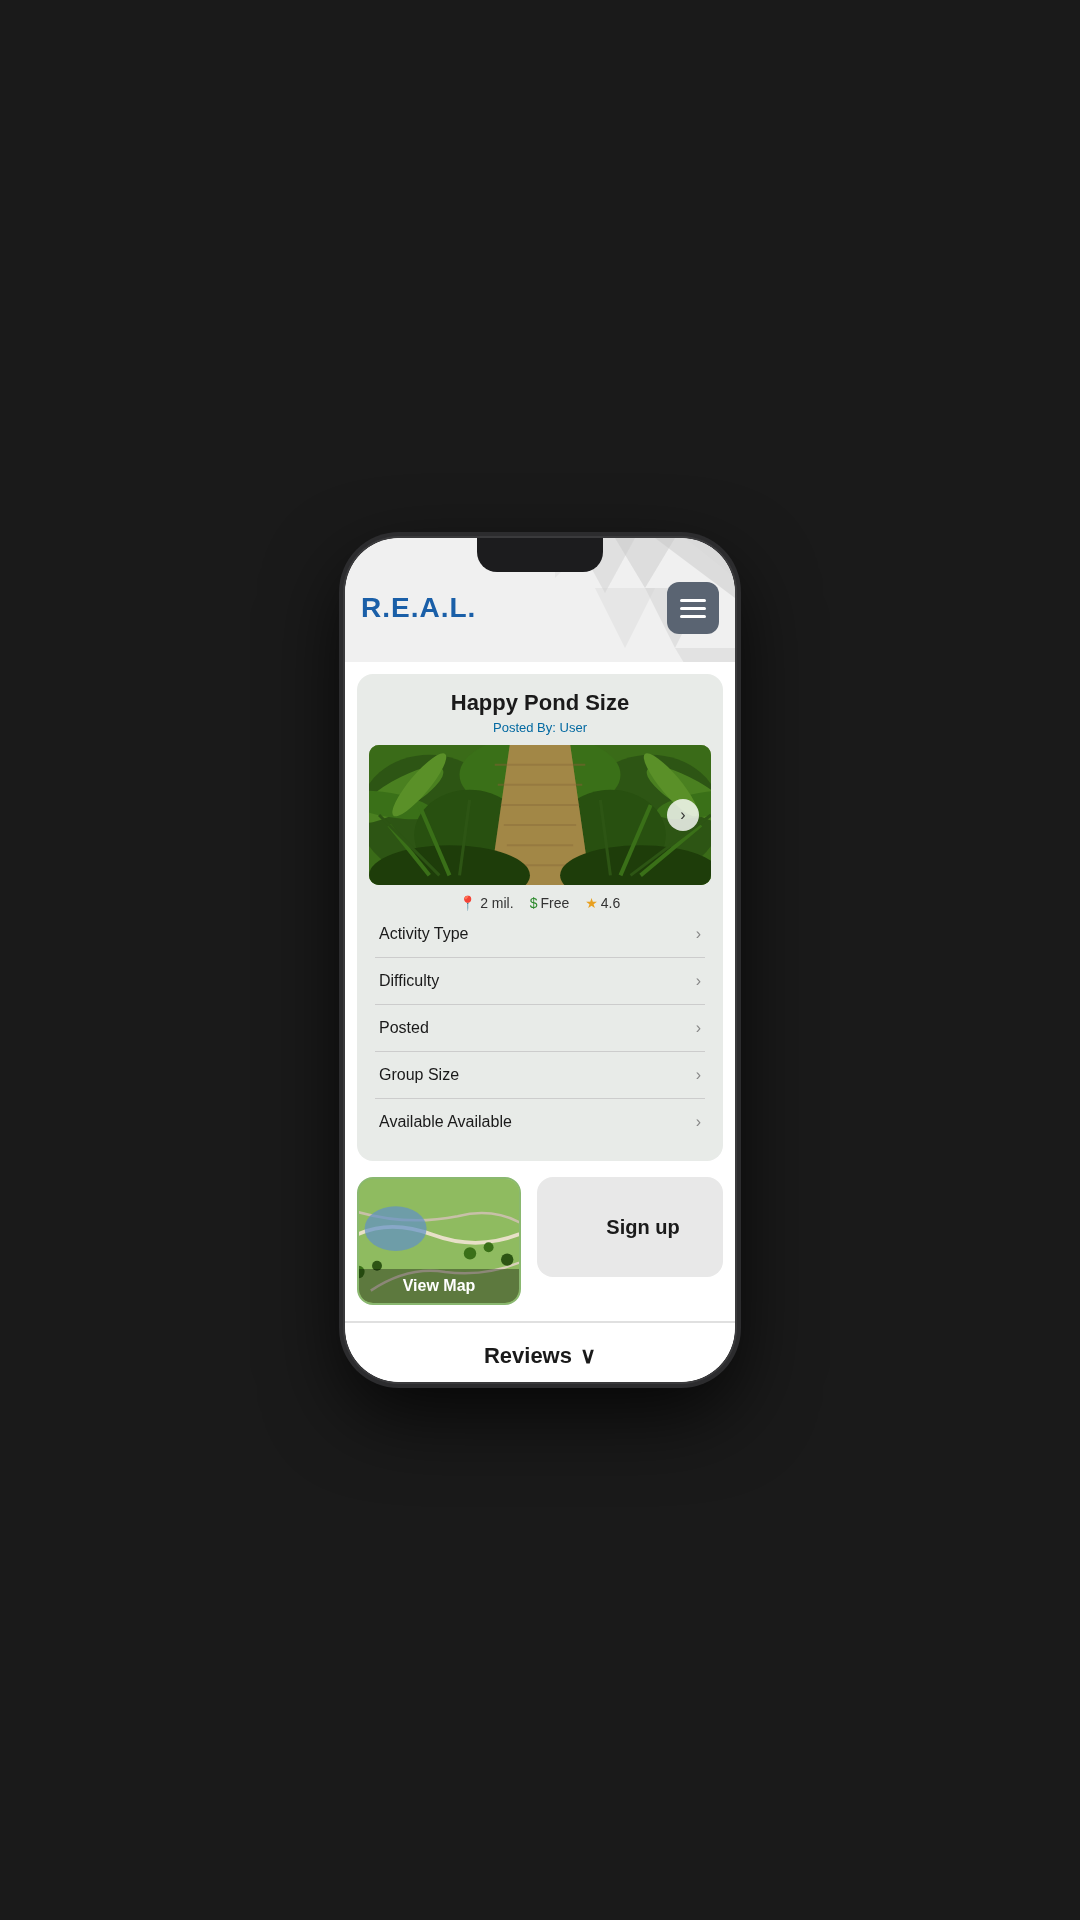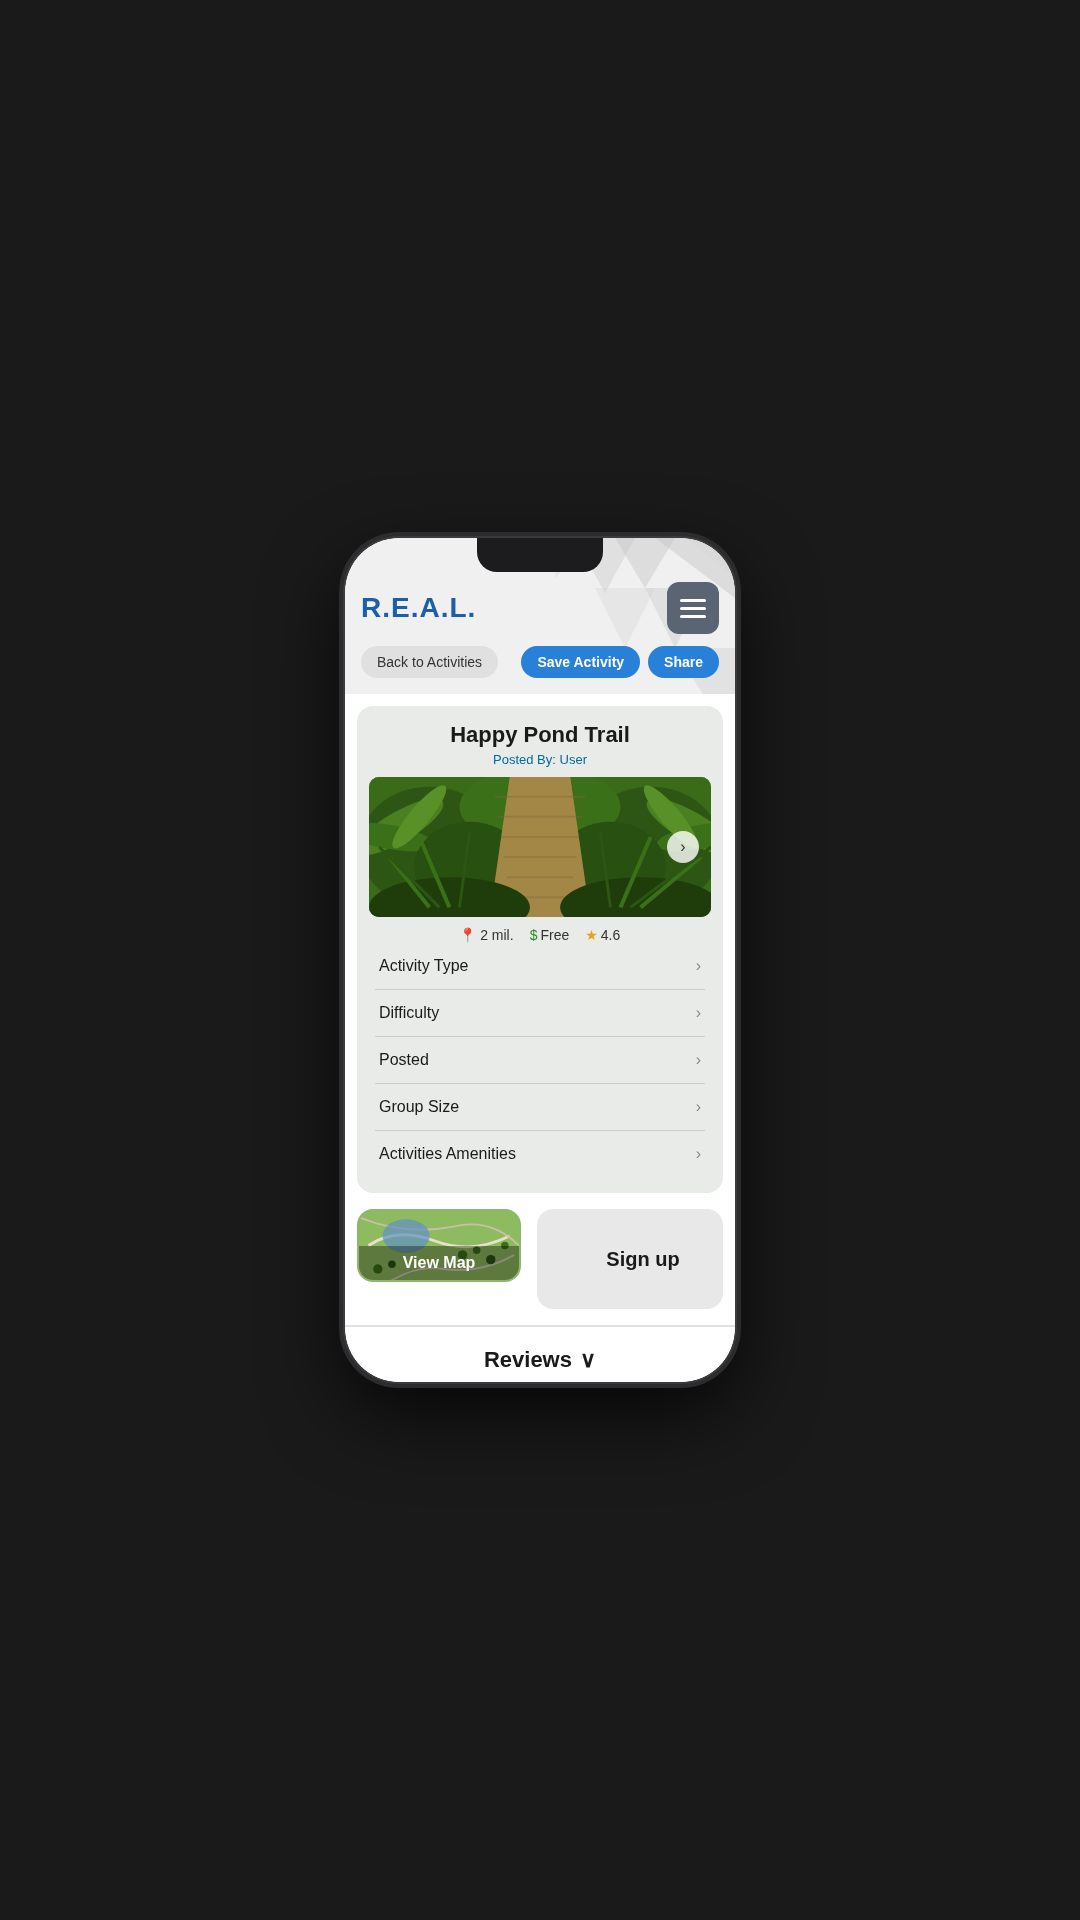--- a/index.html
+++ b/index.html
@@ -379,13 +379,6 @@
           </div>
         </div>
 
-        <div class="action-row">
-          <button class="back-btn">Back to Activities</button>
-          <div class="header-buttons">
-            <button class="save-btn">Save Activity</button>
-            <button class="share-btn">Share</button>
-          </div>
-        </div>
       </div>
 
       <div class="activity-card">

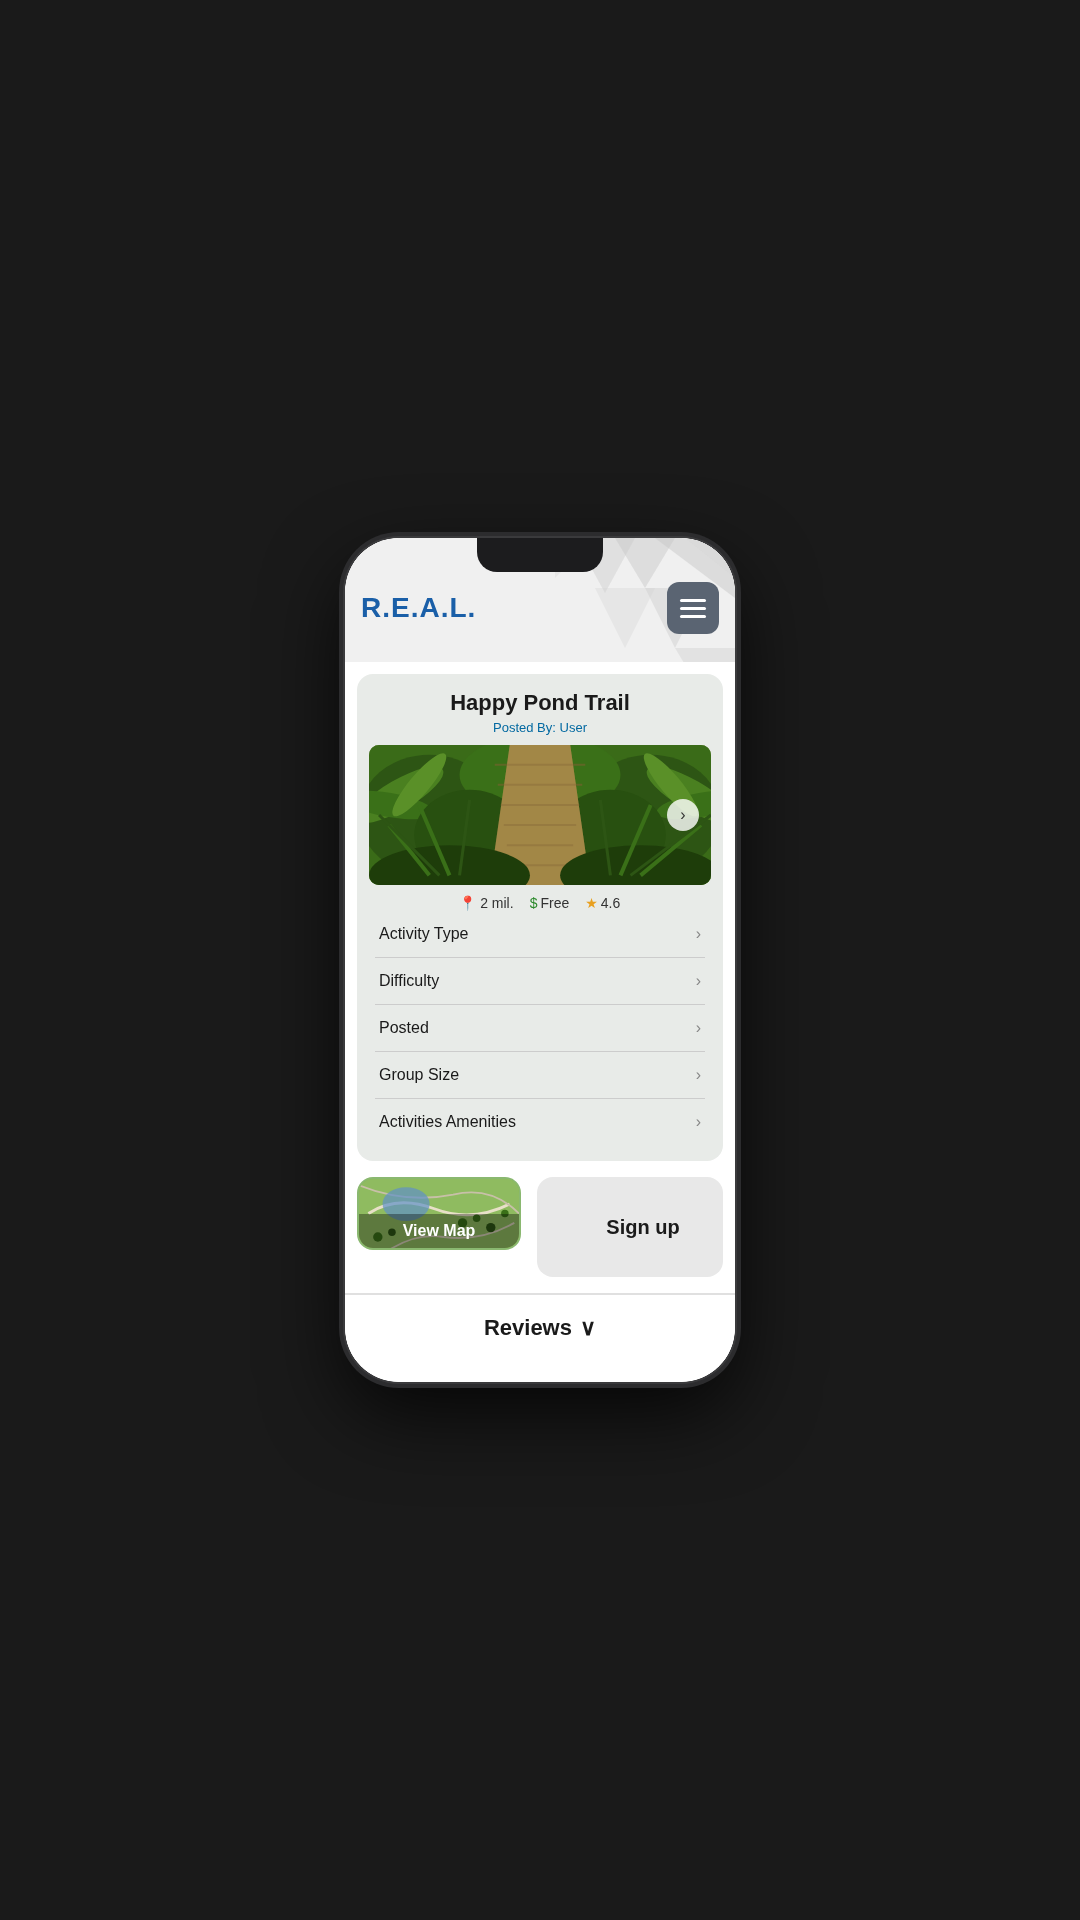--- a/index.html
+++ b/index.html
@@ -383,7 +383,7 @@
 
       <div class="activity-card">
 
-        <div class="card-title">Happy Pond Trail</div>
+        <div class="card-title">Happy Pond Size</div>
         <div class="card-subtitle">Posted By: User</div>
 
         <div class="trail-image">

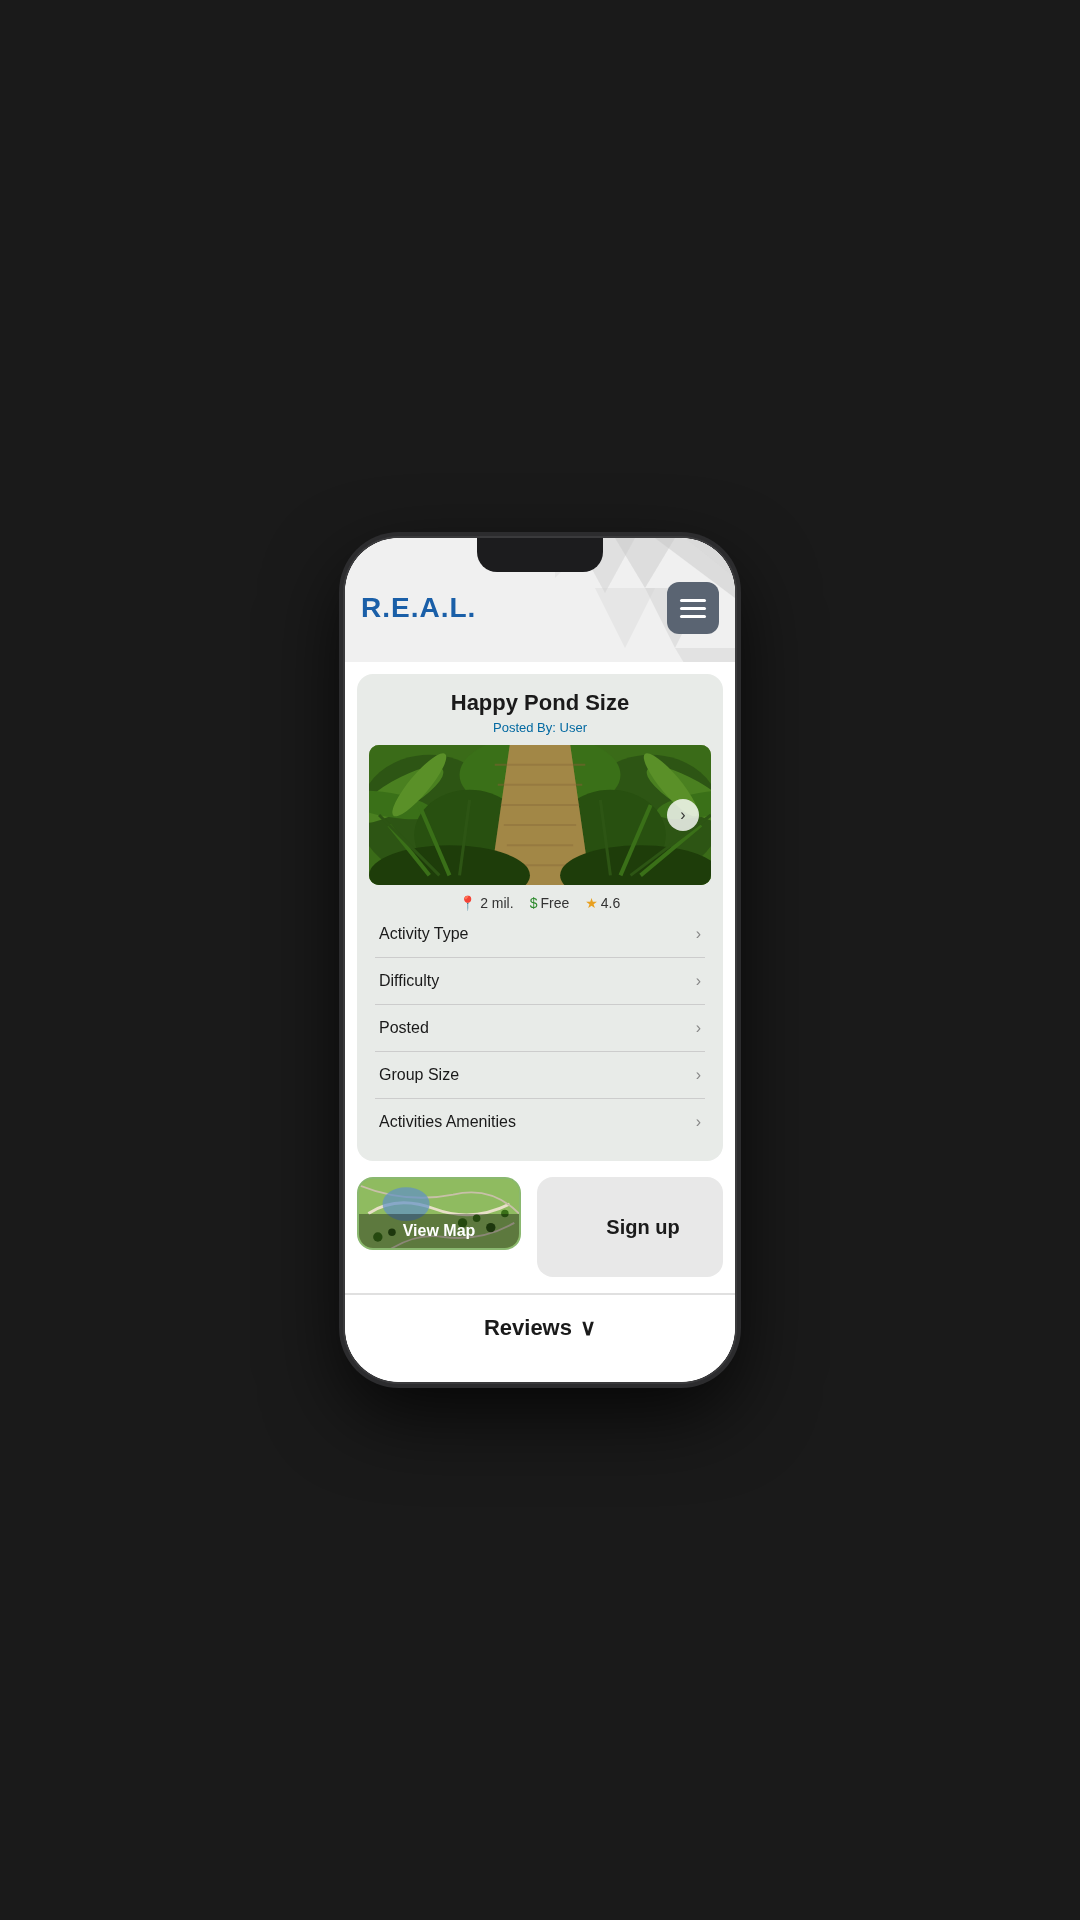--- a/index.html
+++ b/index.html
@@ -470,7 +470,7 @@
             <span class="chevron">›</span>
           </div>
           <div class="info-row">
-            <span class="info-row-label">Activities Amenities</span>
+            <span class="info-row-label">Available Available</span>
             <span class="chevron">›</span>
           </div>
         </div>

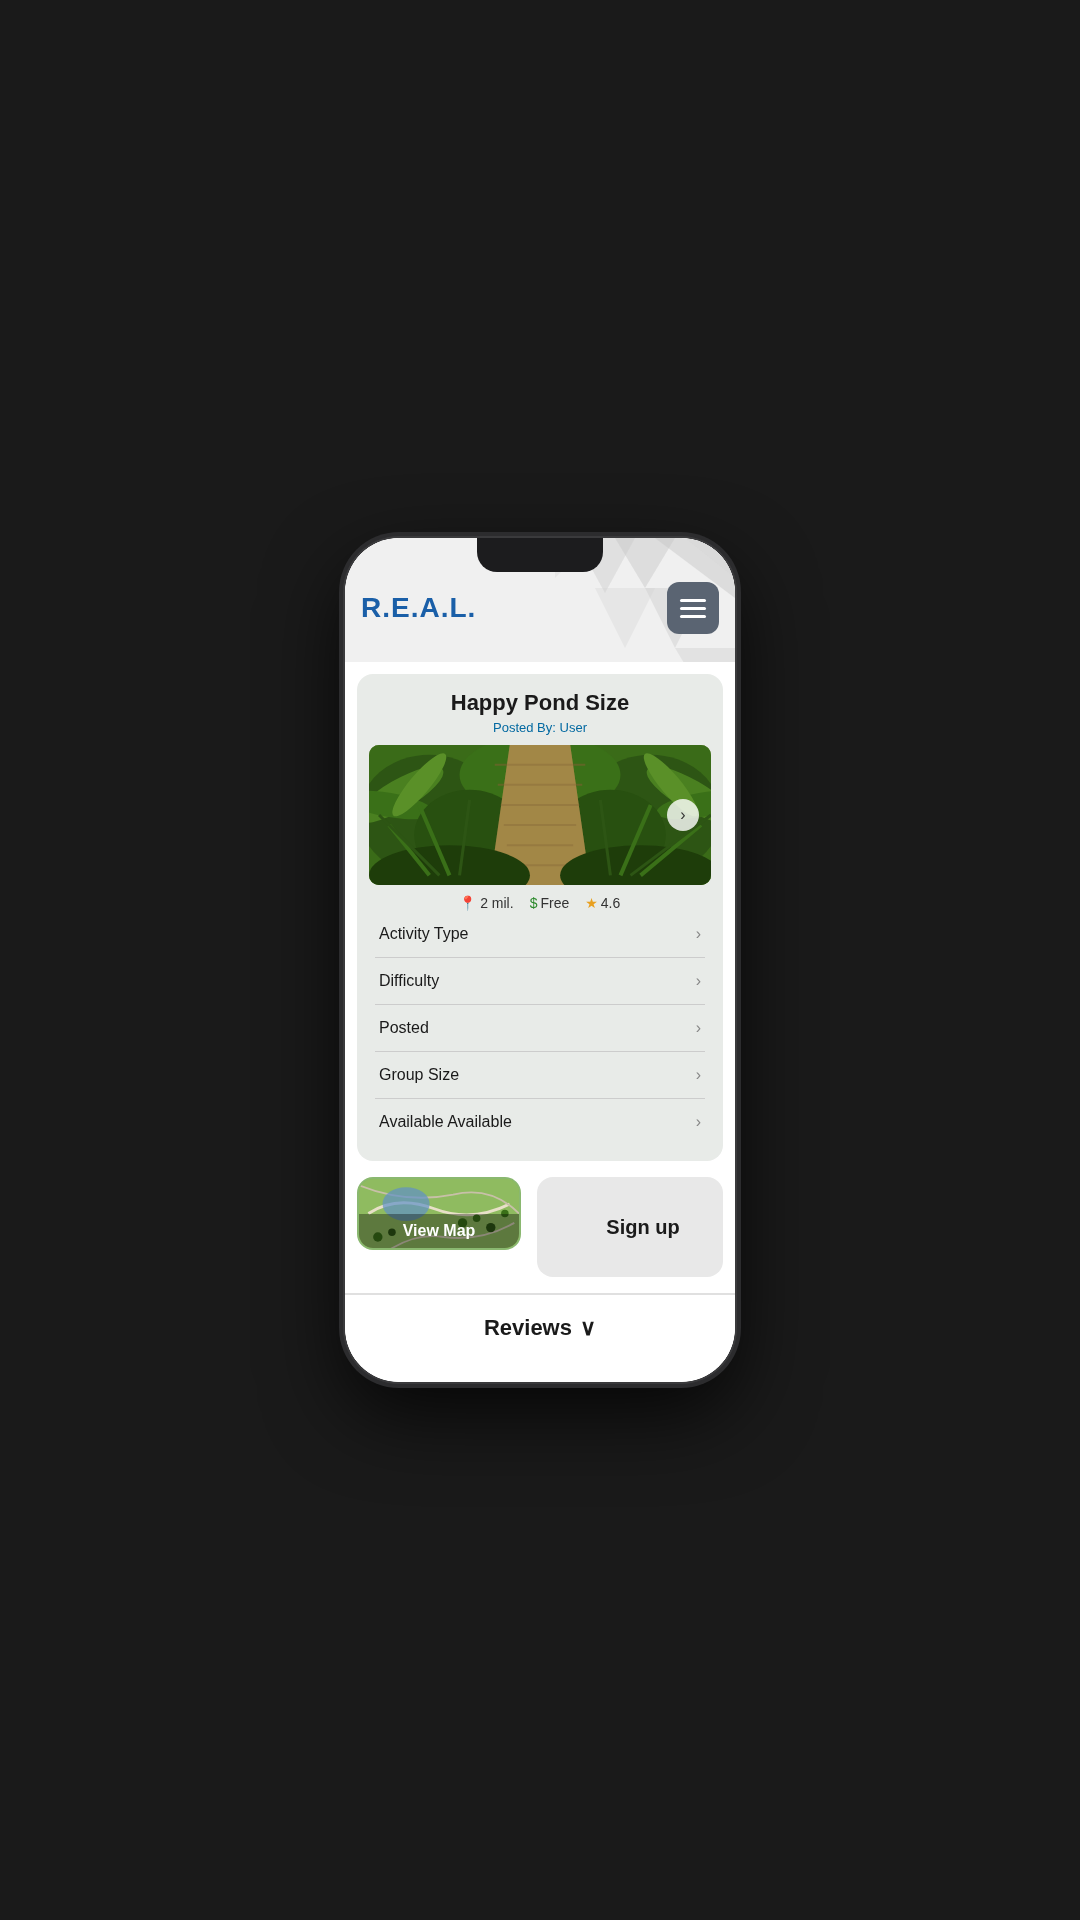--- a/index.html
+++ b/index.html
@@ -285,7 +285,7 @@
 
     .map-btn {
       flex: 1;
-      height: 73px;
+      height: 128px;
       border-radius: 16px;
       border: 2px solid #8ab870;
       overflow: hidden;

